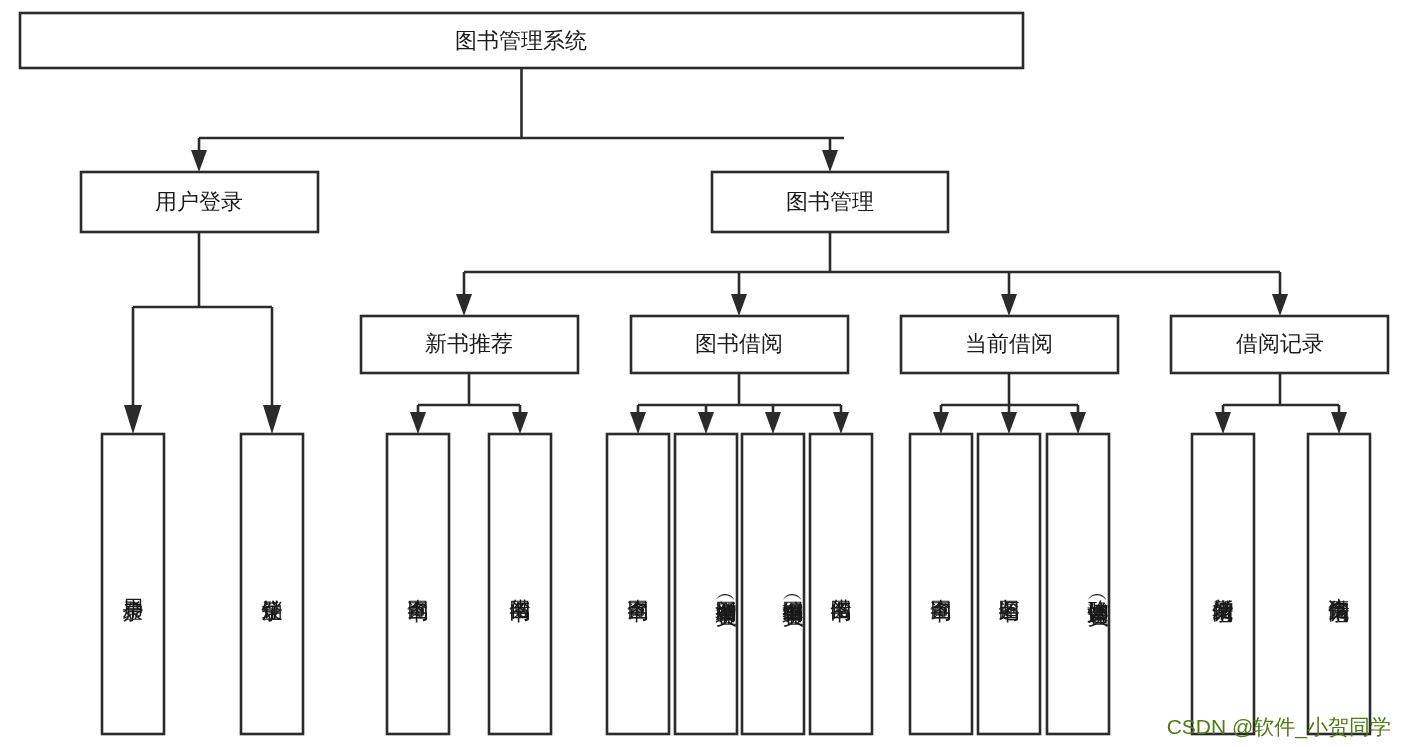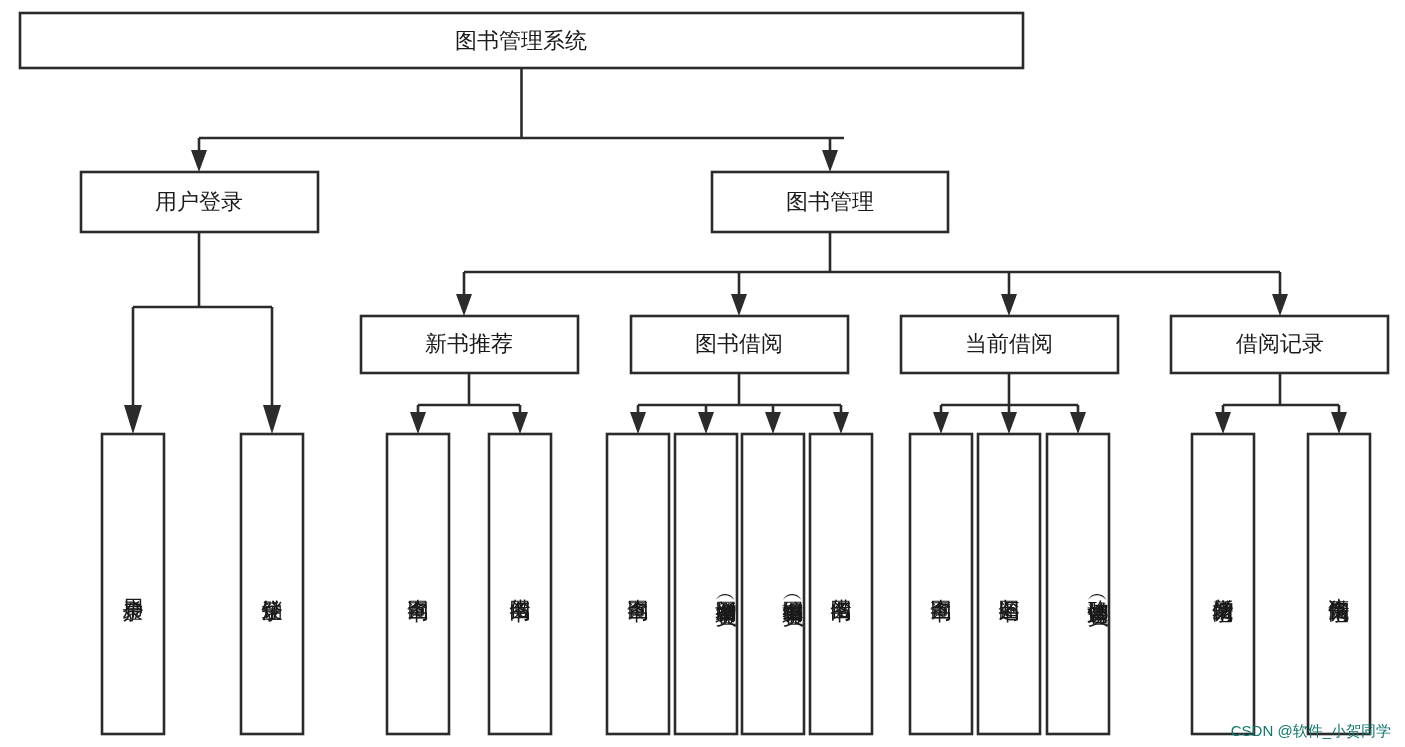--- a/index.html
+++ b/index.html
@@ -66,8 +66,8 @@
     right: 14px;
     bottom: 6px;
     font-family: "Liberation Sans", "DejaVu Sans", sans-serif;
-    font-size: 15px;
-    color: #0f766e;
+    font-size: 21px;
+    color: #4d7c0f;
     white-space: nowrap;
     user-select: none;
   }

